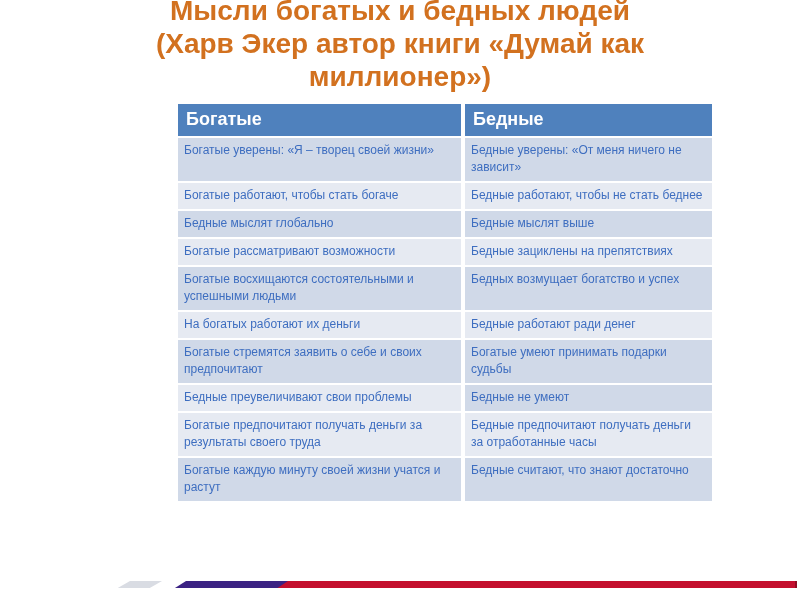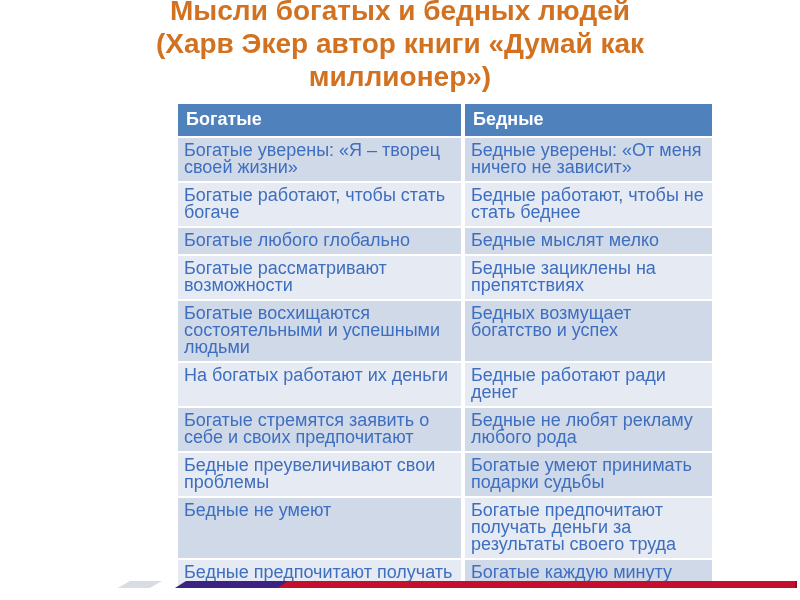--- a/index.html
+++ b/index.html
@@ -52,7 +52,7 @@
     padding: 4px 8px 5px 8px;
   }
   .cmp-table .td {
-    font-size: 18px;
+    font-size: 12px;
     line-height: 17px;
     color: var(--cell-text, #3e6ec0);
     padding: 4px 6px 5px 6px;

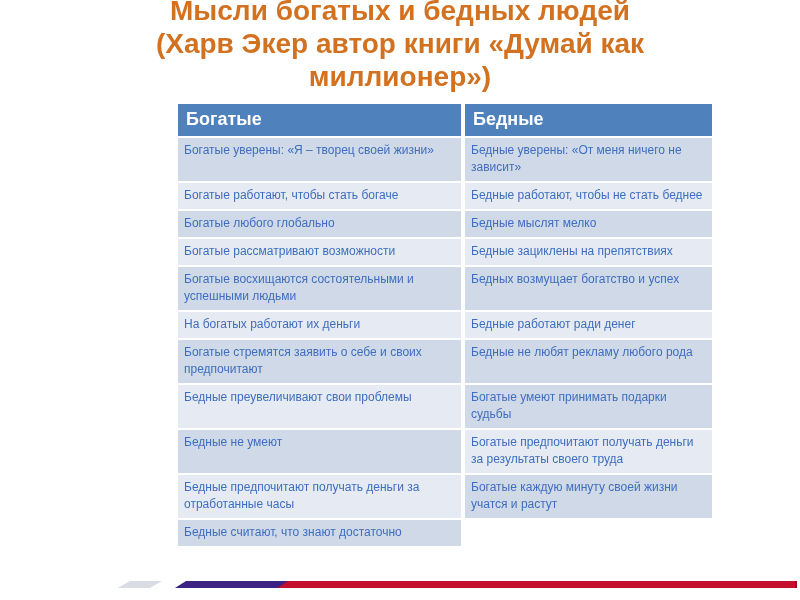--- a/index.html
+++ b/index.html
@@ -91,7 +91,7 @@
     <div class="td band-b">Богатые работают, чтобы стать богаче</div>
     <div class="td band-b">Бедные работают, чтобы не стать беднее</div>
 
-    <div class="td band-a">Богатые любого глобально</div>
+    <div class="td band-a">Бедные мыслят глобально</div>
     <div class="td band-a">Бедные мыслят мелко</div>
 
     <div class="td band-b">Богатые рассматривают возможности</div>

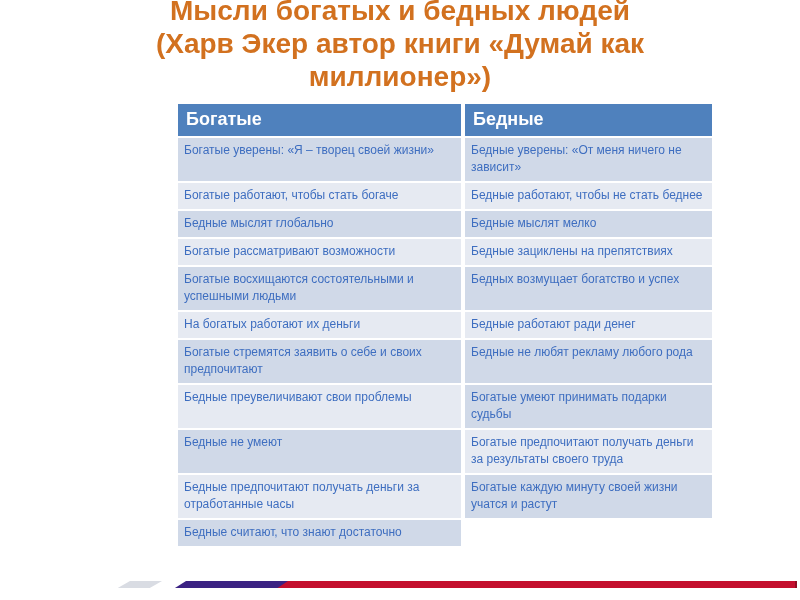--- a/index.html
+++ b/index.html
@@ -92,7 +92,7 @@
     <div class="td band-b">Бедные работают, чтобы не стать беднее</div>
 
     <div class="td band-a">Бедные мыслят глобально</div>
-    <div class="td band-a">Бедные мыслят мелко</div>
+    <div class="td band-a">Бедные мыслят выше</div>
 
     <div class="td band-b">Богатые рассматривают возможности</div>
     <div class="td band-b">Бедные зациклены на препятствиях</div>

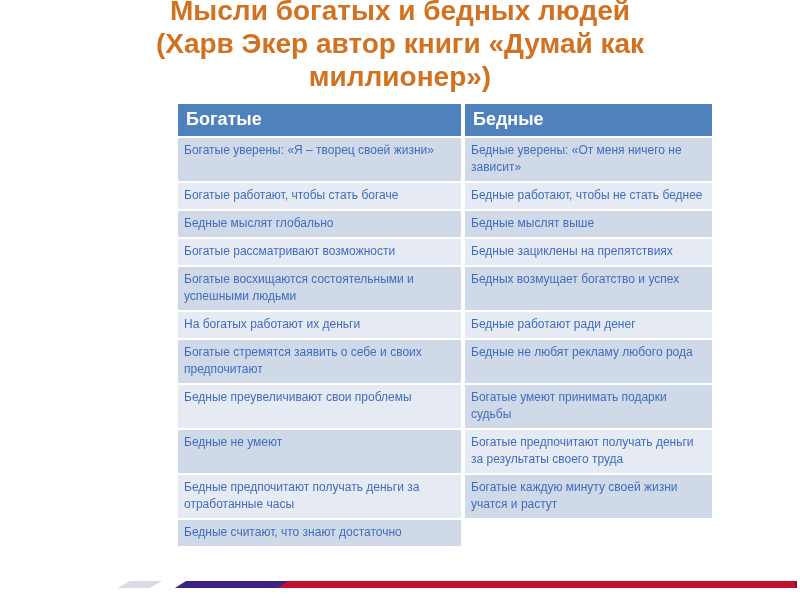--- a/index.html
+++ b/index.html
@@ -104,7 +104,6 @@
     <div class="td band-b">Бедные работают ради денег</div>
 
     <div class="td band-a">Богатые стремятся заявить о себе и своих предпочитают</div>
-    <div class="td band-a">Бедные не любят рекламу любого рода</div>
 
     <div class="td band-b">Бедные преувеличивают свои проблемы</div>
 

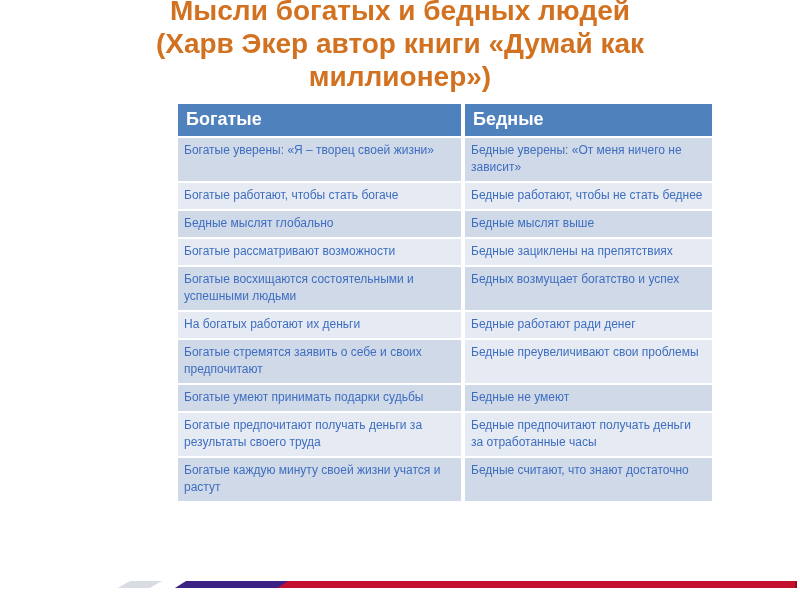--- a/index.html
+++ b/index.html
@@ -105,9 +105,9 @@
 
     <div class="td band-a">Богатые стремятся заявить о себе и своих предпочитают</div>
 
+    <div class="td band-a">Богатые умеют принимать подарки судьбы</div>
+
     <div class="td band-b">Бедные преувеличивают свои проблемы</div>
-
-    <div class="td band-a">Богатые умеют принимать подарки судьбы</div>
     <div class="td band-a">Бедные не умеют</div>
 
     <div class="td band-b">Богатые предпочитают получать деньги за результаты своего труда</div>

